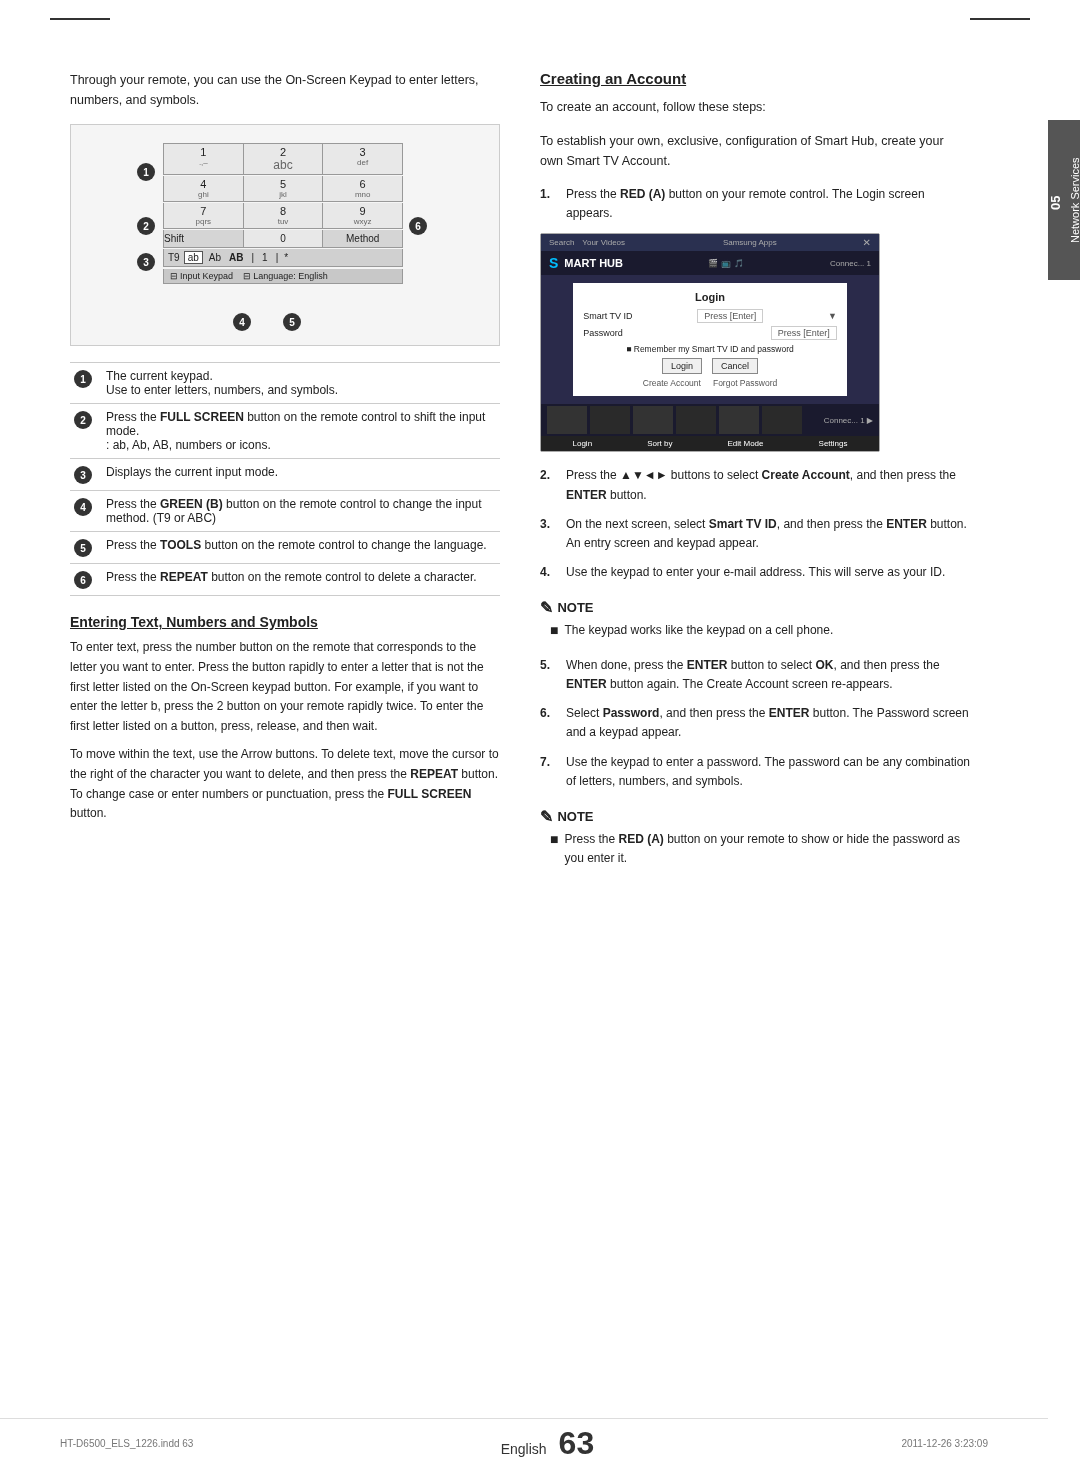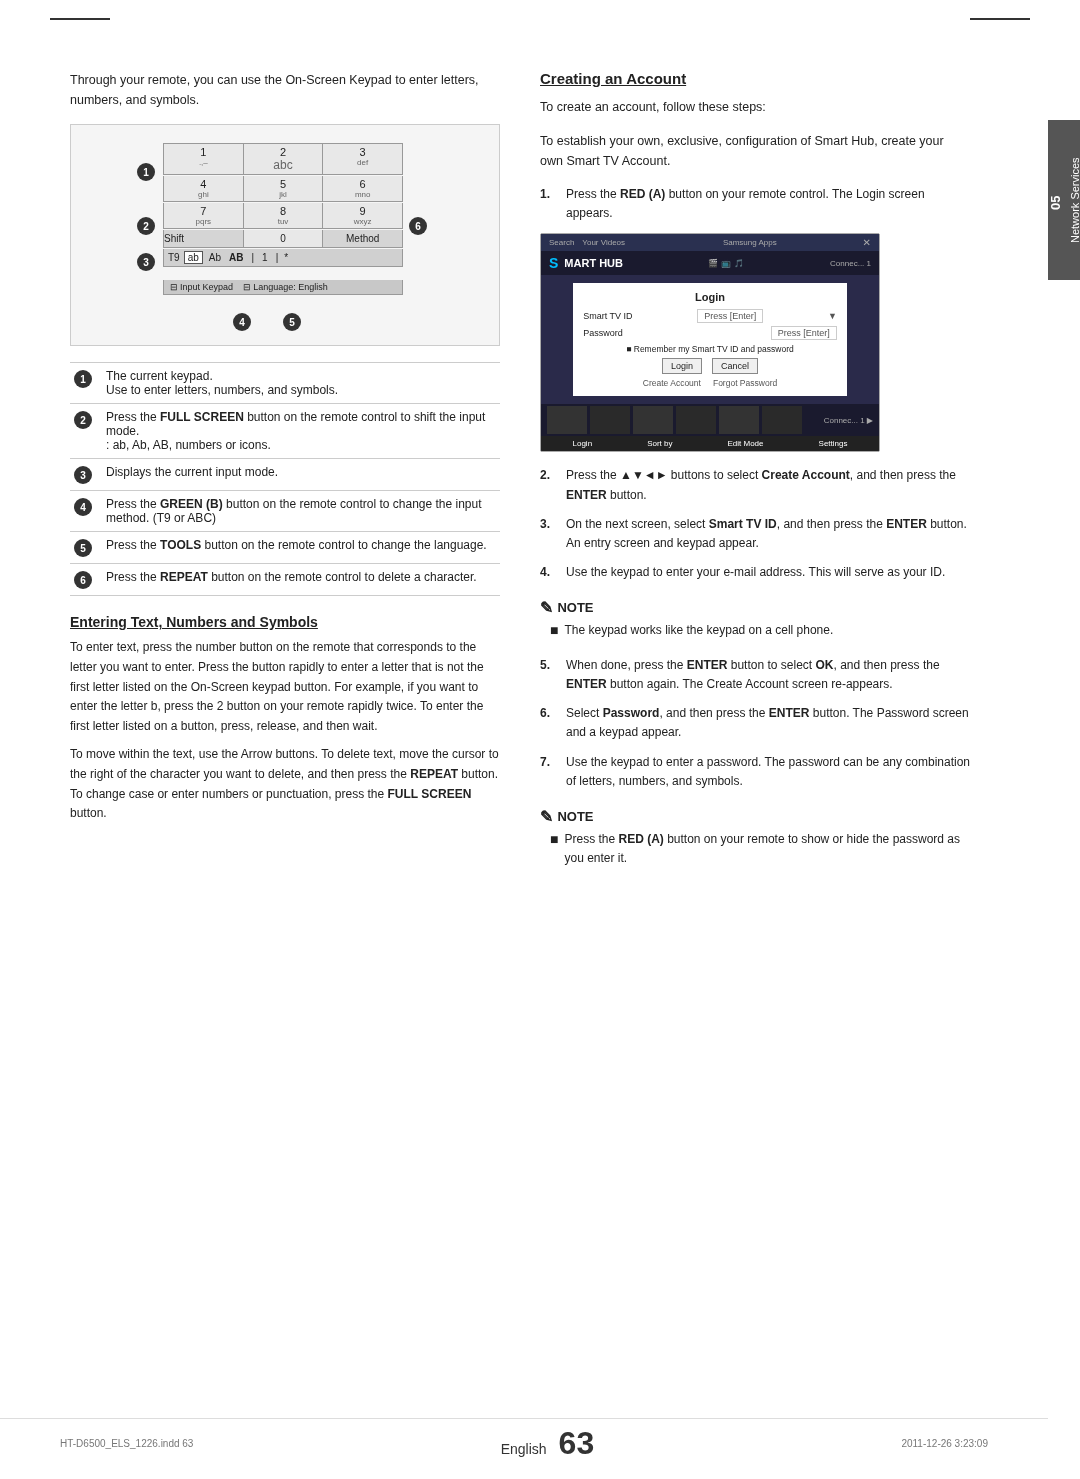--- a/index.html
+++ b/index.html
@@ -363,7 +363,7 @@
               <div style="flex:1; border:1px solid #999; background:#d5d5d5; text-align:center; padding:3px 0; font-size:10px; border-left:none; border-top:none;">Method</div>
             </div>
 
-            <div style="display:flex; margin-bottom:13px; border:1px solid #999; background:#d0d0d0; padding:2px 4px; font-size:10px; border-top:none; gap:4px; align-items:center;">
+            <div style="display:flex; margin-bottom:2px; border:1px solid #999; background:#d0d0d0; padding:2px 4px; font-size:10px; border-top:none; gap:4px; align-items:center;">
               <span>T9</span>
               <span style="border:1px solid #555; padding:0 3px; background:#fff; font-size:10px;">ab</span>
               <span style="padding:0 2px; font-size:10px;">Ab</span>

